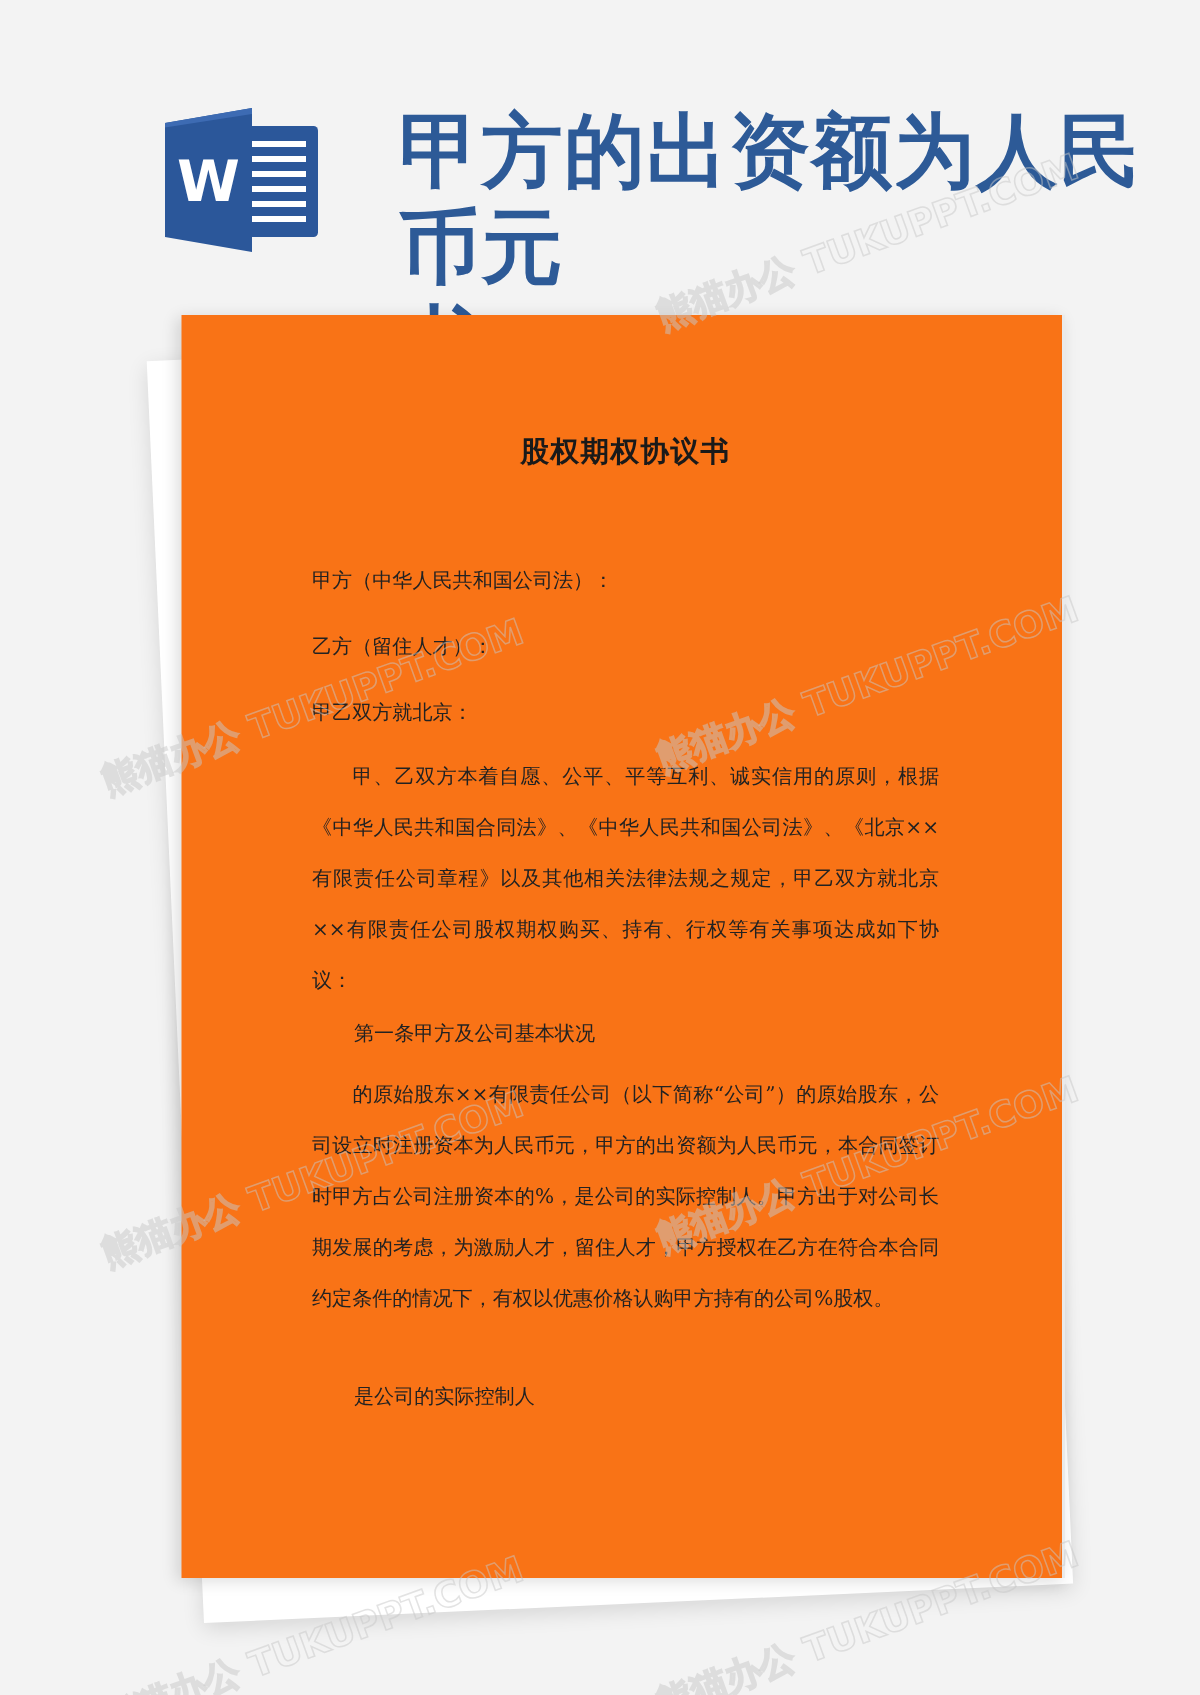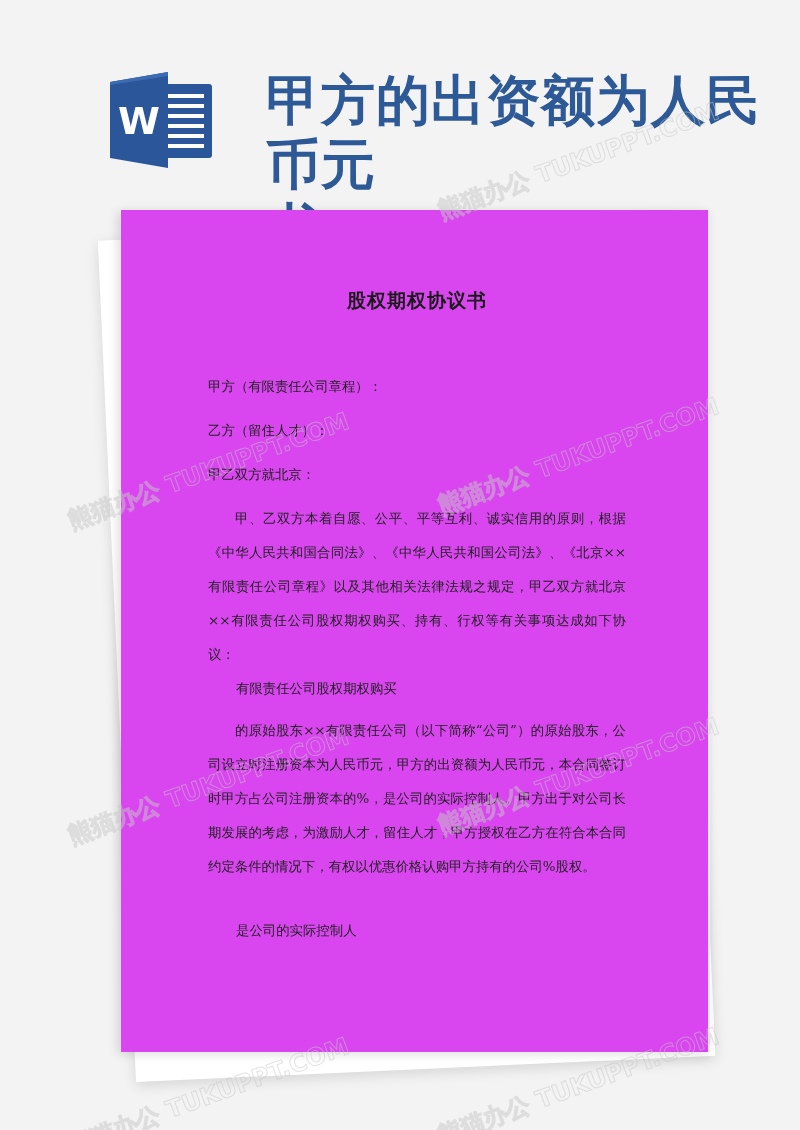--- a/index.html
+++ b/index.html
@@ -29,7 +29,7 @@
   }
   .page-front {
     position: absolute; left: 121px; top: 210px; width: 587px; height: 842px;
-    background: #d946ef; box-shadow: -3px 2px 10px rgba(0,0,0,0.14);
+    background: #f97316; box-shadow: -3px 2px 10px rgba(0,0,0,0.14);
     border-right: 2px solid #eaeaea;
   }
   .page-front .content {

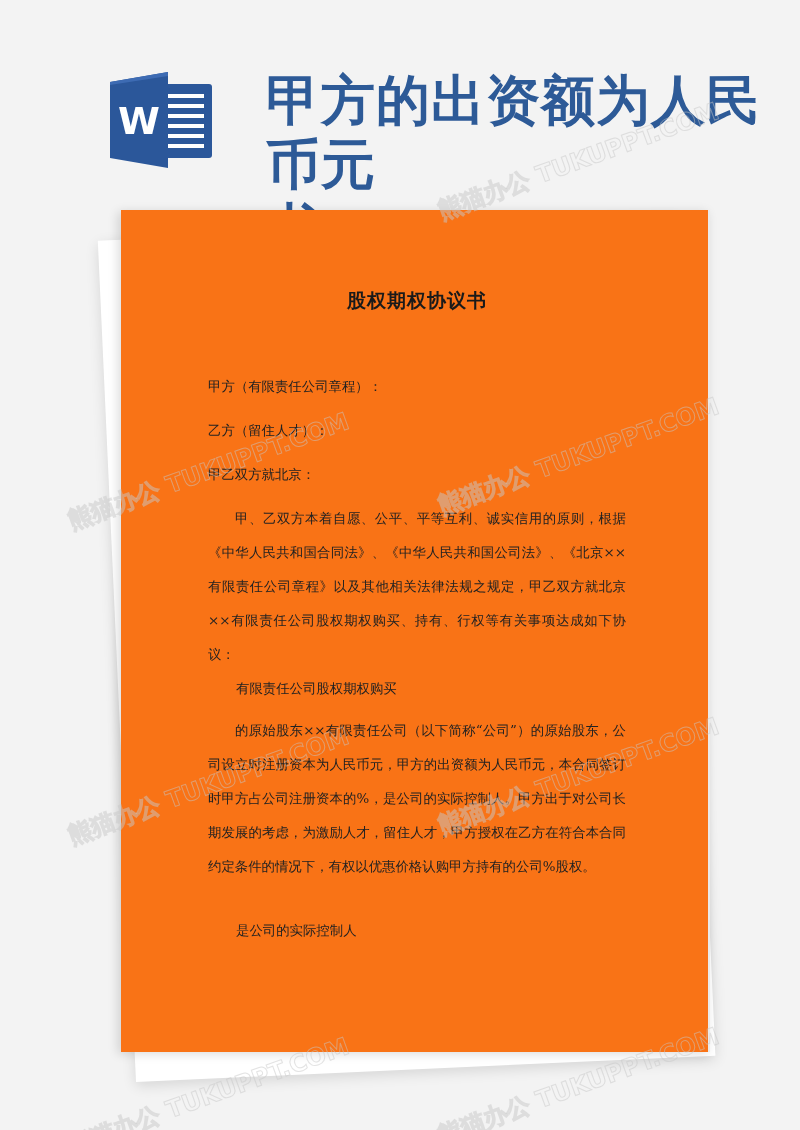--- a/index.html
+++ b/index.html
@@ -78,7 +78,7 @@
   <div class="content">
     <div class="paper-title">股权期权协议书</div>
 
-    <div class="field" style="top:168px">甲方（有限责任公司章程）：</div>
+    <div class="field" style="top:168px">甲方（中华人民共和国公司法）：</div>
     <div class="field" style="top:212px">乙方（留住人才）：</div>
     <div class="field" style="top:256px">甲乙双方就北京：</div>
 

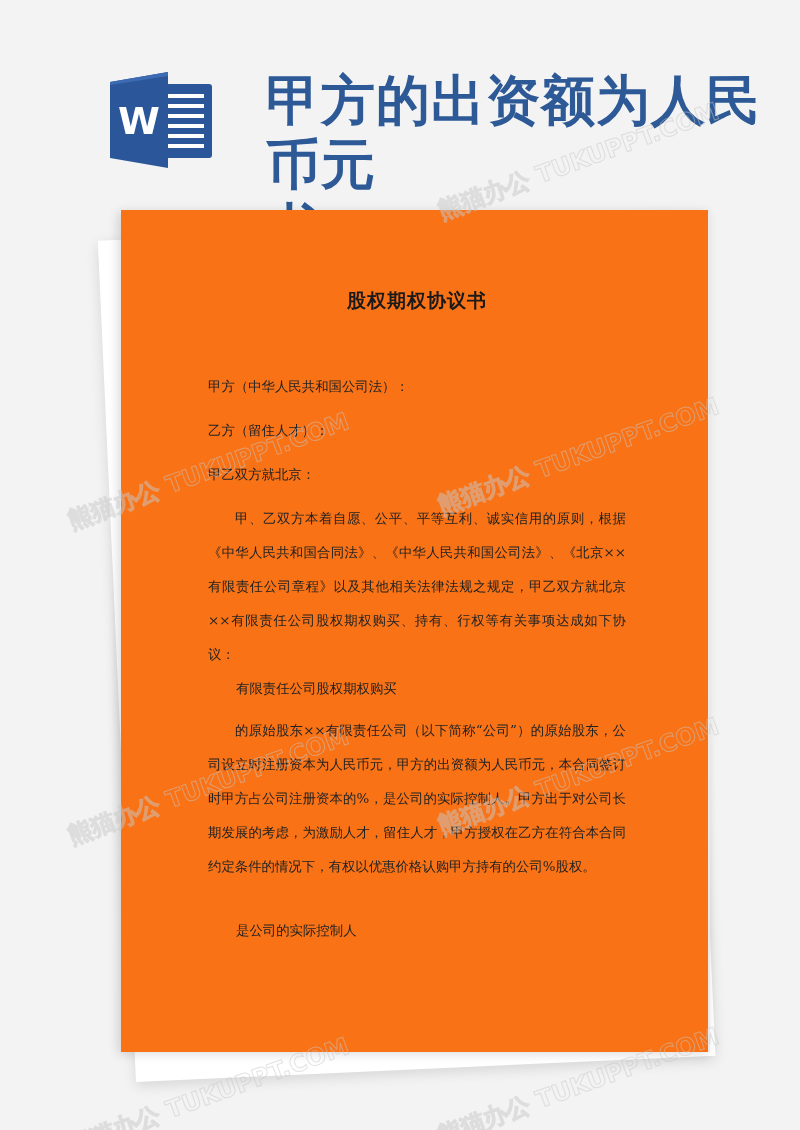--- a/index.html
+++ b/index.html
@@ -84,7 +84,7 @@
 
     <div class="para" style="top:292px">甲、乙双方本着自愿、公平、平等互利、诚实信用的原则，根据《中华人民共和国合同法》、《中华人民共和国公司法》、《北京××有限责任公司章程》以及其他相关法律法规之规定，甲乙双方就北京××有限责任公司股权期权购买、持有、行权等有关事项达成如下协议：</div>
 
-    <div class="section" style="top:470px">有限责任公司股权期权购买</div>
+    <div class="section" style="top:470px">第一条甲方及公司基本状况</div>
     <div class="para" style="top:504px">的原始股东××有限责任公司（以下简称“公司”）的原始股东，公司设立时注册资本为人民币元，甲方的出资额为人民币元，本合同签订时甲方占公司注册资本的%，是公司的实际控制人。甲方出于对公司长期发展的考虑，为激励人才，留住人才，甲方授权在乙方在符合本合同约定条件的情况下，有权以优惠价格认购甲方持有的公司%股权。</div>
 
     <div class="section" style="top:712px">是公司的实际控制人</div>

